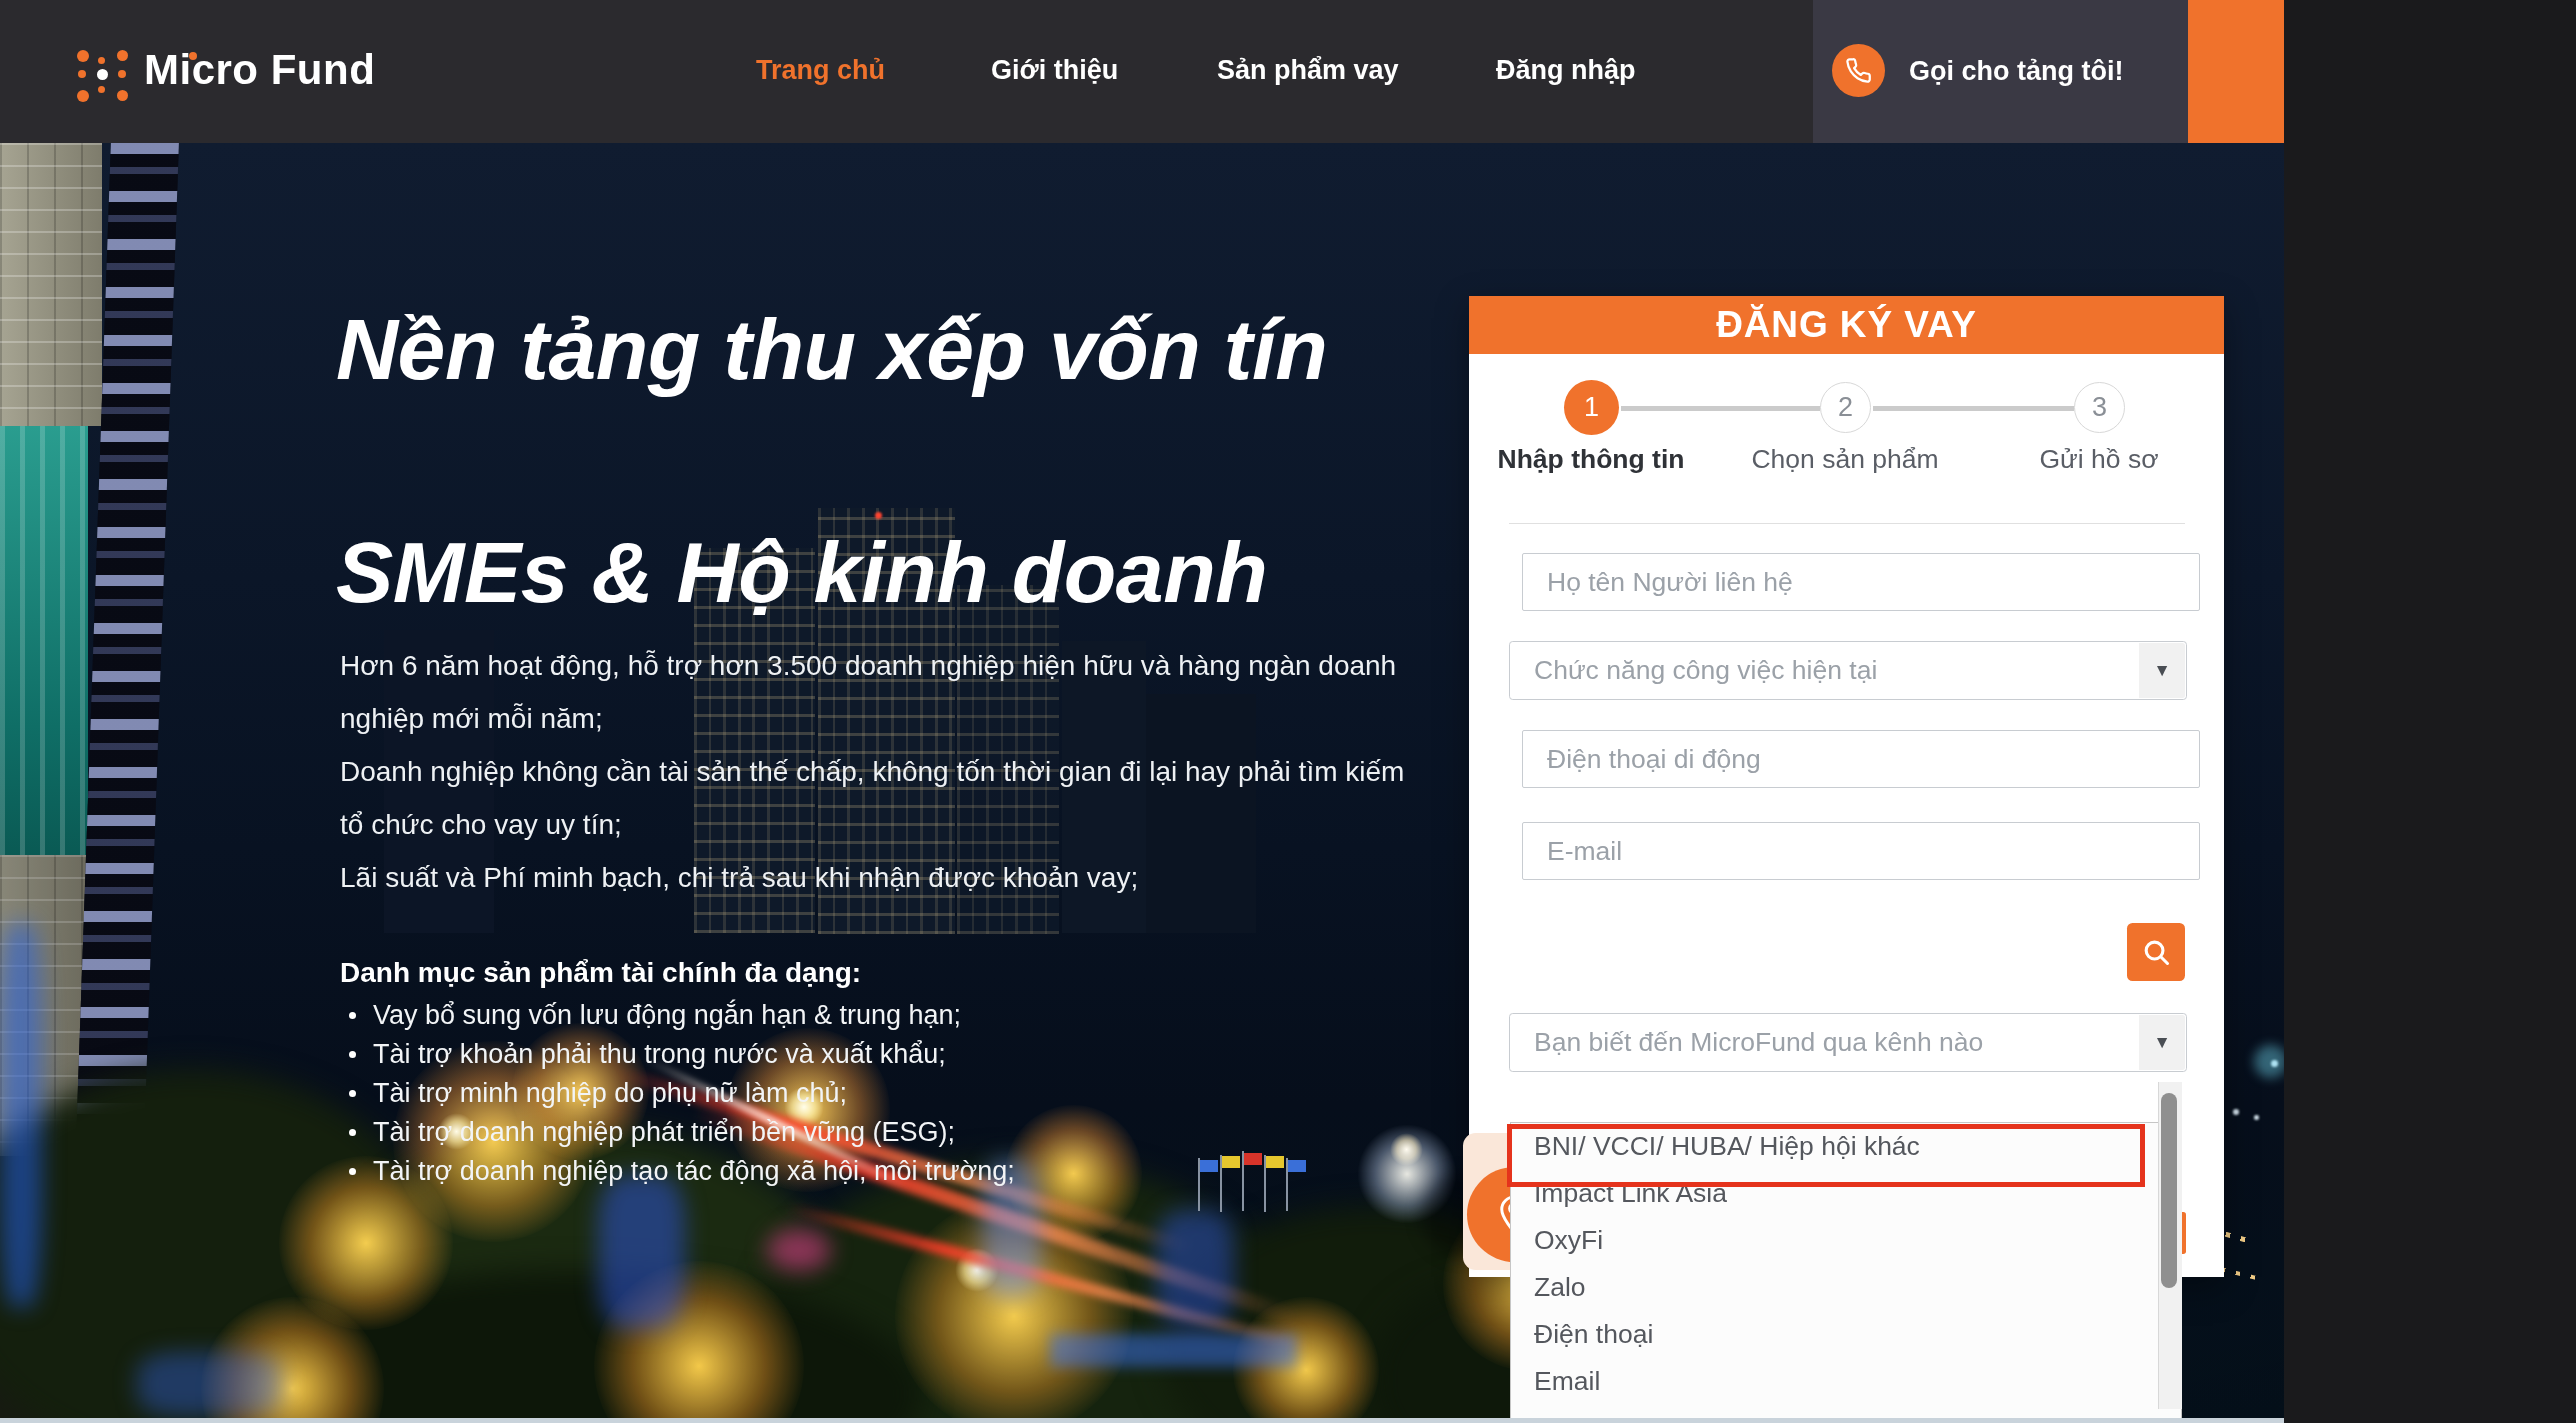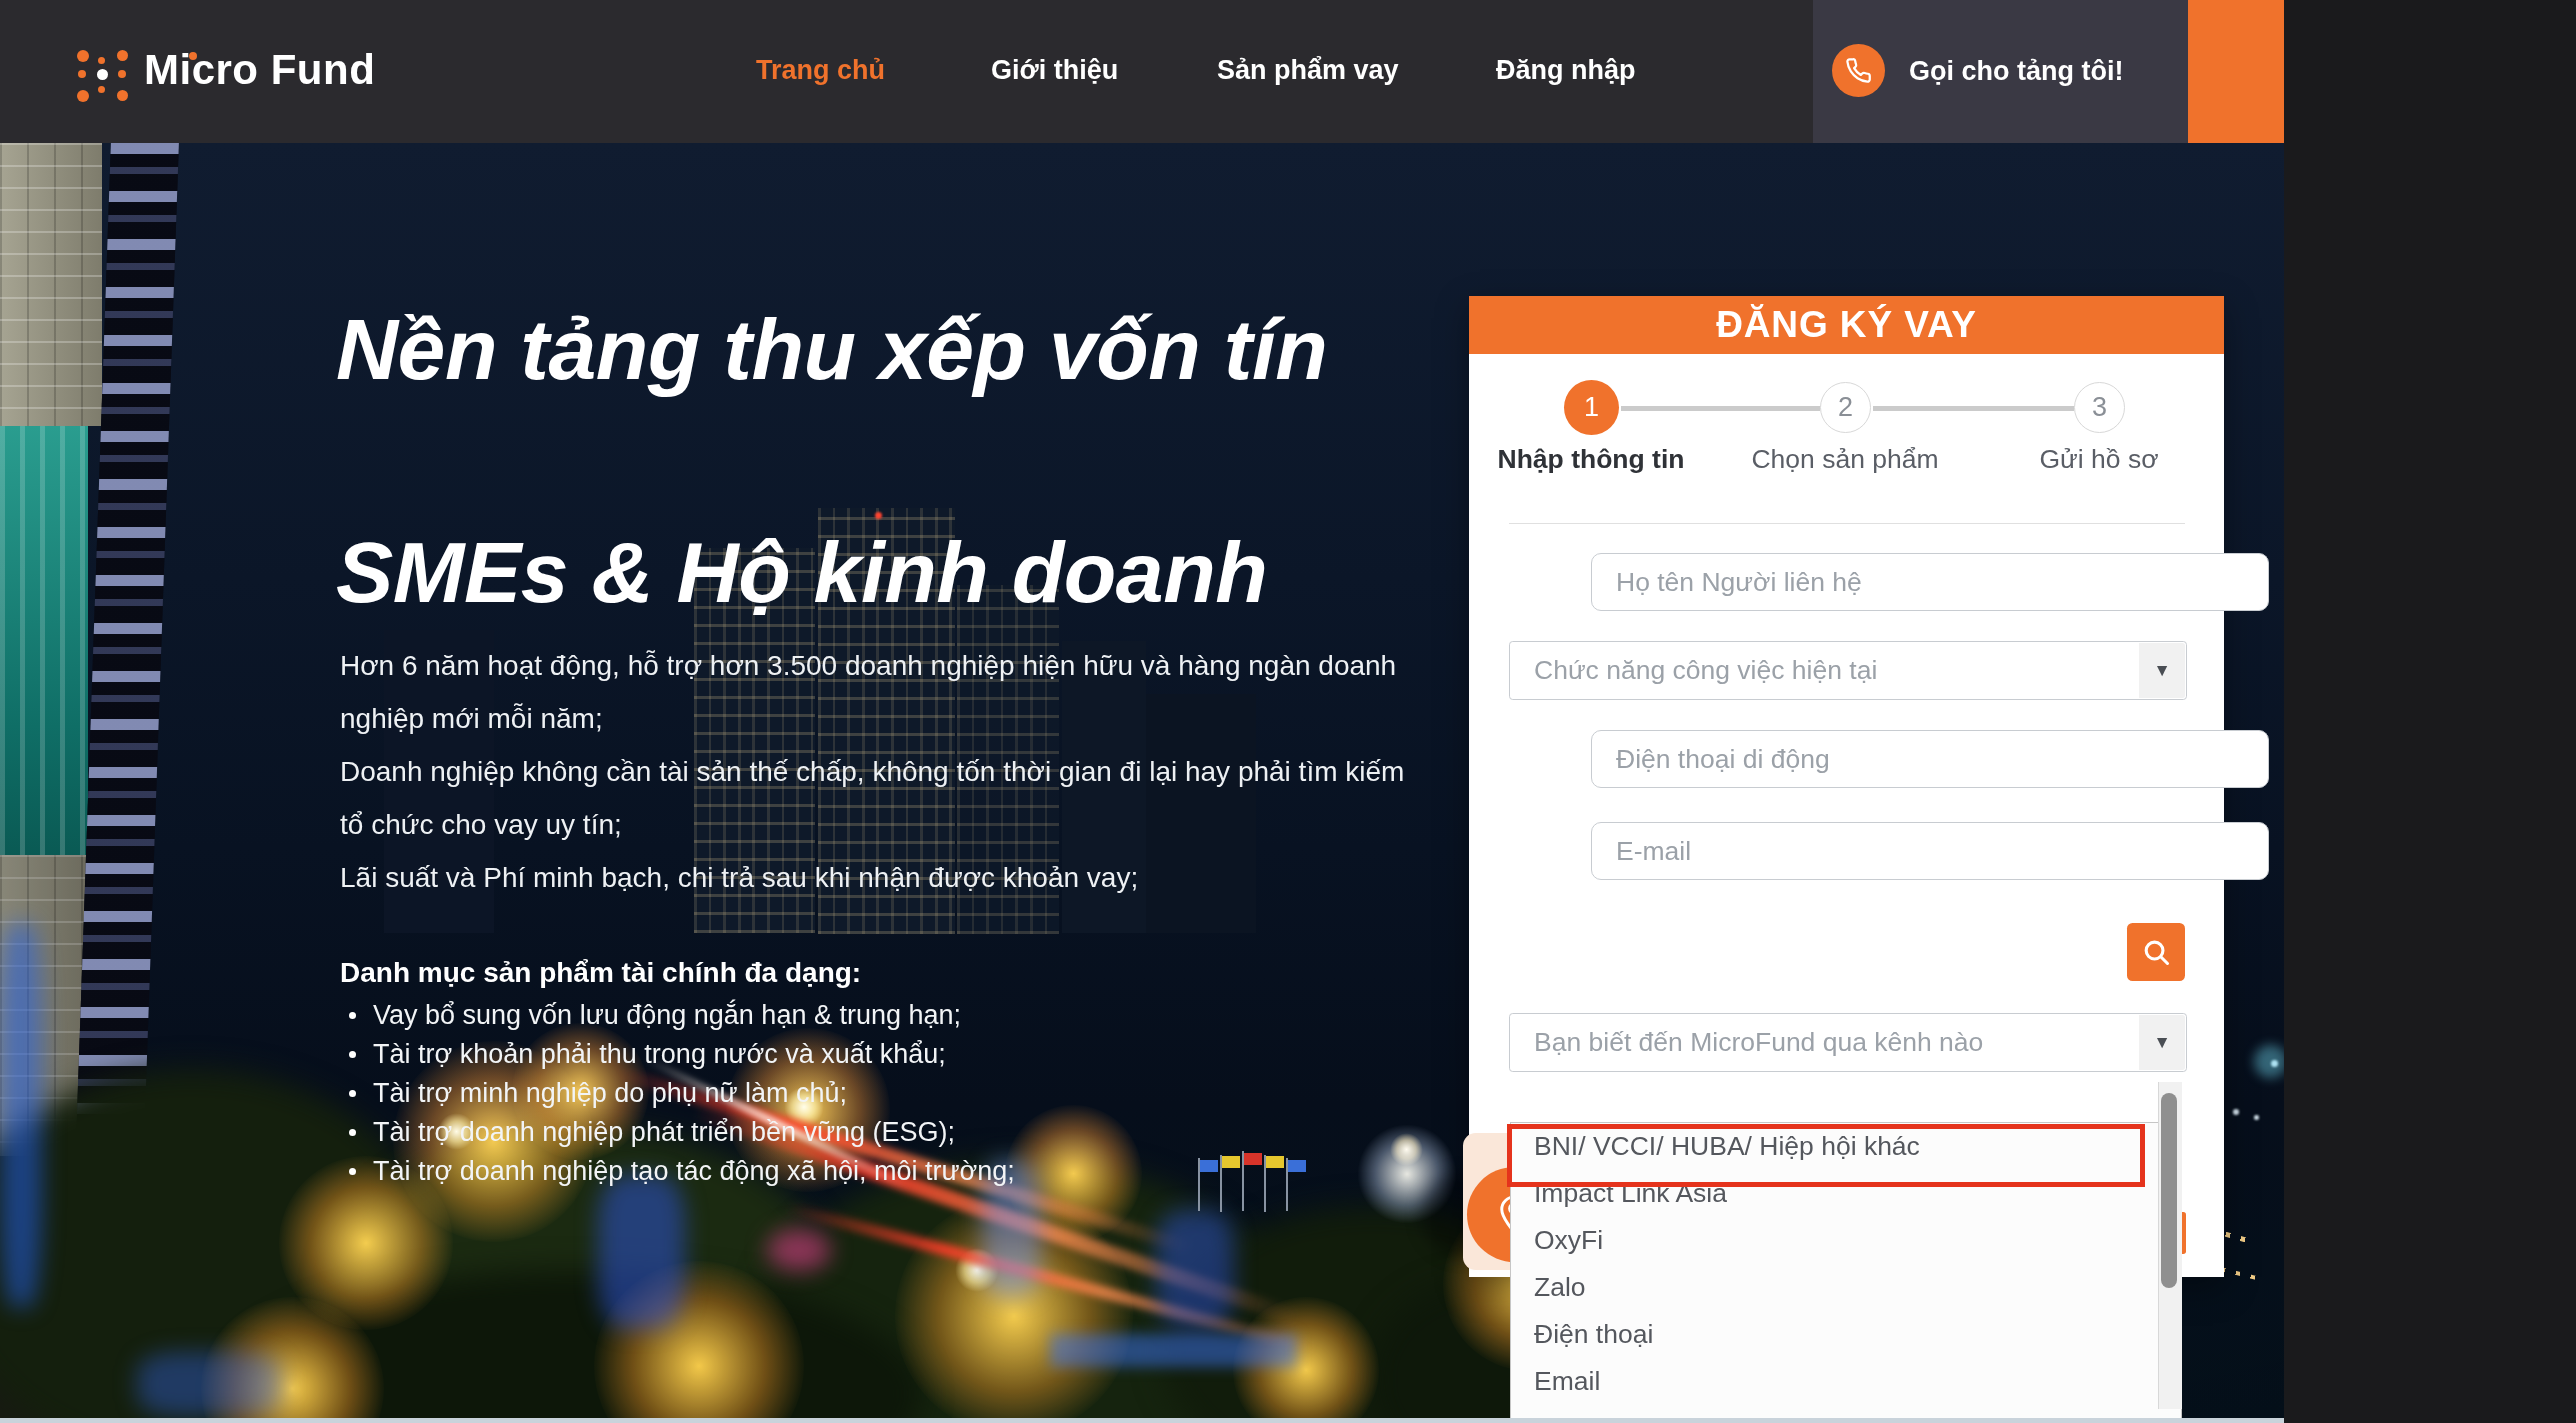--- a/index.html
+++ b/index.html
@@ -65,7 +65,7 @@
   .steplabel{z-index:12;font-size:26.5px;color:#5a5e66;transform:translateX(-50%);white-space:nowrap;}
   .steplabel.on{font-weight:700;color:#2f3237;}
   .divider{left:1509px;top:523px;width:676px;height:0.9px;background:#e0e0e0;z-index:12;}
-  .field{left:1591px;width:678px;height:58px;box-sizing:border-box;border:0.9px solid #c8ccd1;border-radius:10px;
+  .field{left:1522px;width:678px;height:58px;box-sizing:border-box;border:0.9px solid #c8ccd1;border-radius:2px;
          background:#fff;z-index:12;font-size:26.5px;color:#3c4046;padding:8px 24px;outline:none;}
   .field::placeholder{color:#9BA1A8;opacity:1;}
   .selectbox{left:1509px;width:678px;height:59px;box-sizing:border-box;border:0.9px solid #c8ccd1;border-radius:3.7px;

